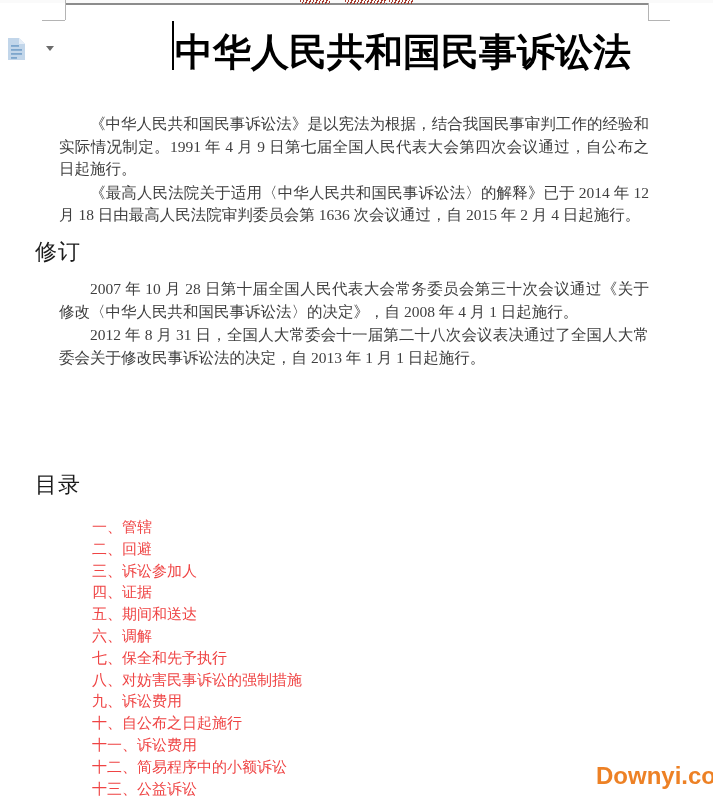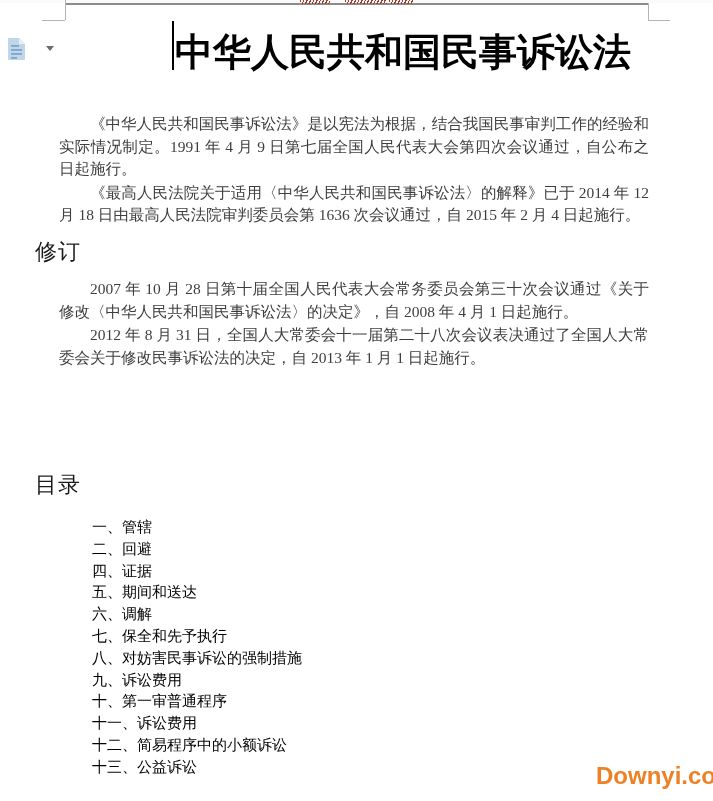--- a/index.html
+++ b/index.html
@@ -54,7 +54,7 @@
   .heading-toc{top:470px;}
   .toc-list{position:absolute;left:92px;top:517px;}
   .toc-list .toc-item{
-    font-size:15px;line-height:21.8px;color:#000000;white-space:nowrap;
+    font-size:15px;line-height:21.8px;color:#ef4444;white-space:nowrap;
     font-family:"Liberation Serif","DejaVu Serif",serif;
   }
   .watermark{

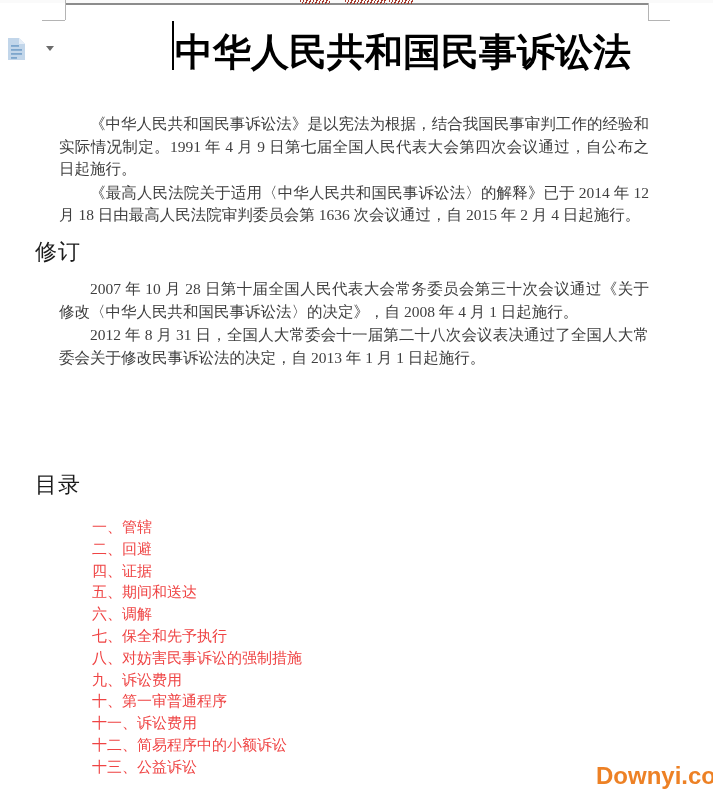--- a/index.html
+++ b/index.html
@@ -111,6 +111,7 @@
 
   <div class="toc-item">一、管辖</div>
       <div class="toc-item">二、回避</div>
+      <div class="toc-item">三、诉讼参加人</div>
       <div class="toc-item">四、证据</div>
       <div class="toc-item">五、期间和送达</div>
       <div class="toc-item">六、调解</div>

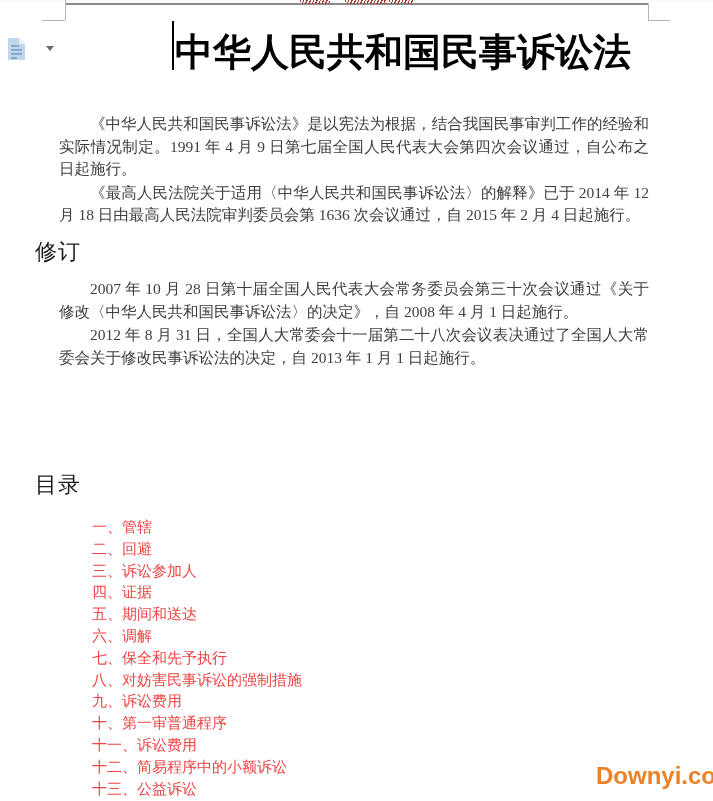--- a/index.html
+++ b/index.html
@@ -118,7 +118,7 @@
       <div class="toc-item">七、保全和先予执行</div>
       <div class="toc-item">八、对妨害民事诉讼的强制措施</div>
       <div class="toc-item">九、诉讼费用</div>
-      <div class="toc-item">十、第一审普通程序</div>
+      <div class="toc-item">十、自公布之日起施行</div>
       <div class="toc-item">十一、诉讼费用</div>
       <div class="toc-item">十二、简易程序中的小额诉讼</div>
       <div class="toc-item">十三、公益诉讼</div>

